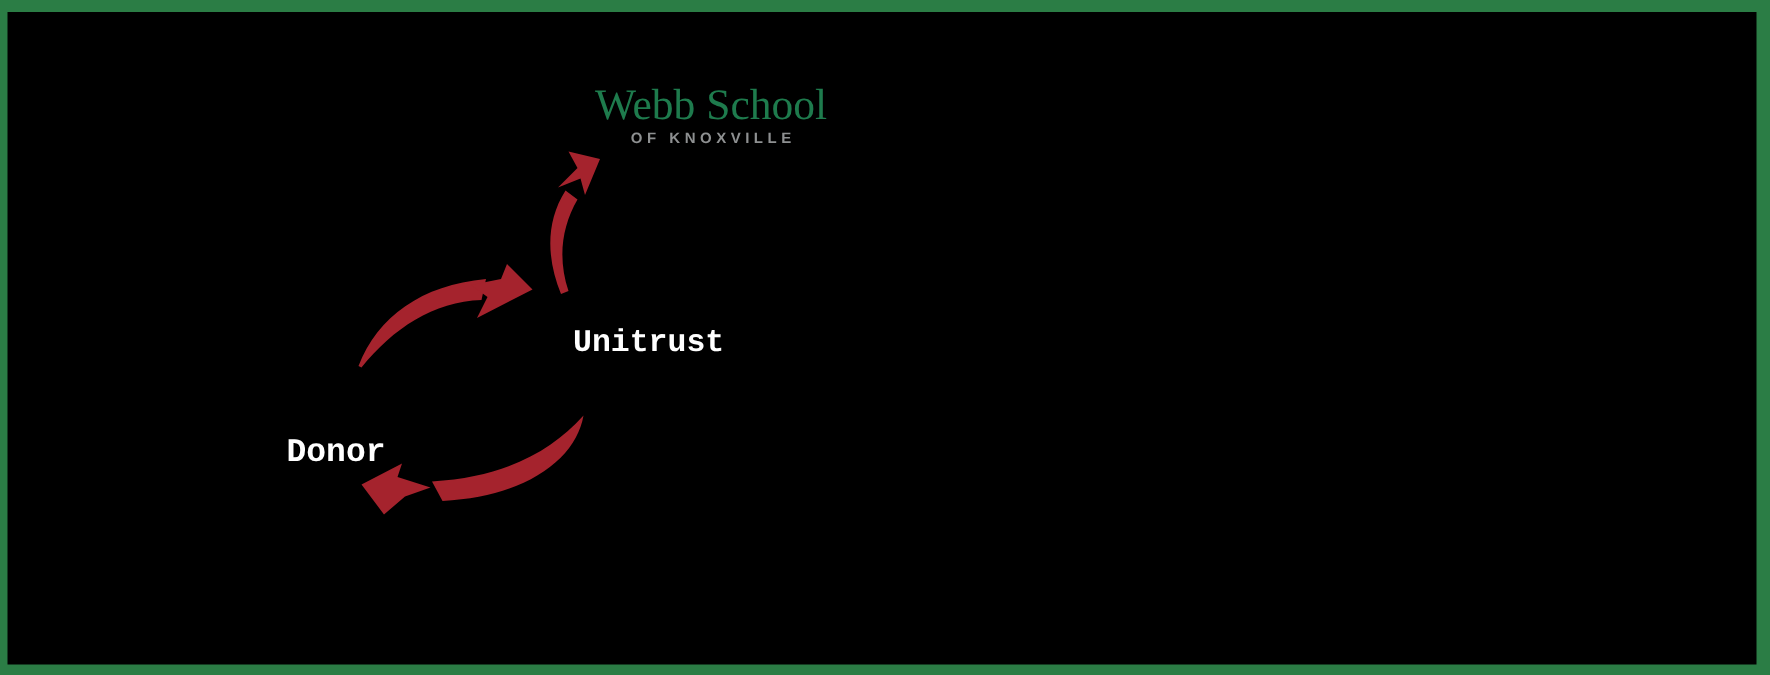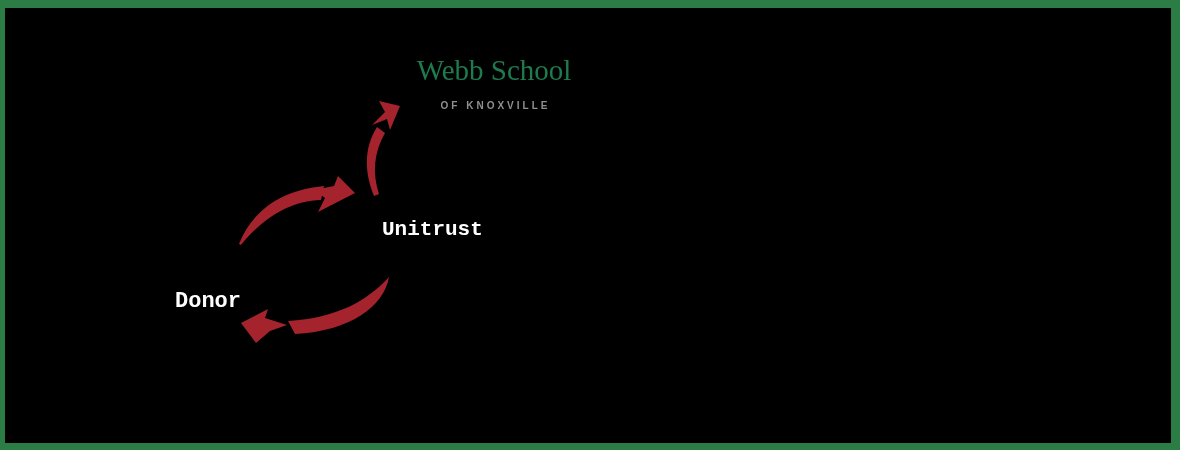--- a/index.html
+++ b/index.html
@@ -27,7 +27,7 @@
   }
   .logo {
     position: absolute;
-    left: 416px;
+    left: 396px;
     top: 55px;
     width: 156px;
     text-align: center;

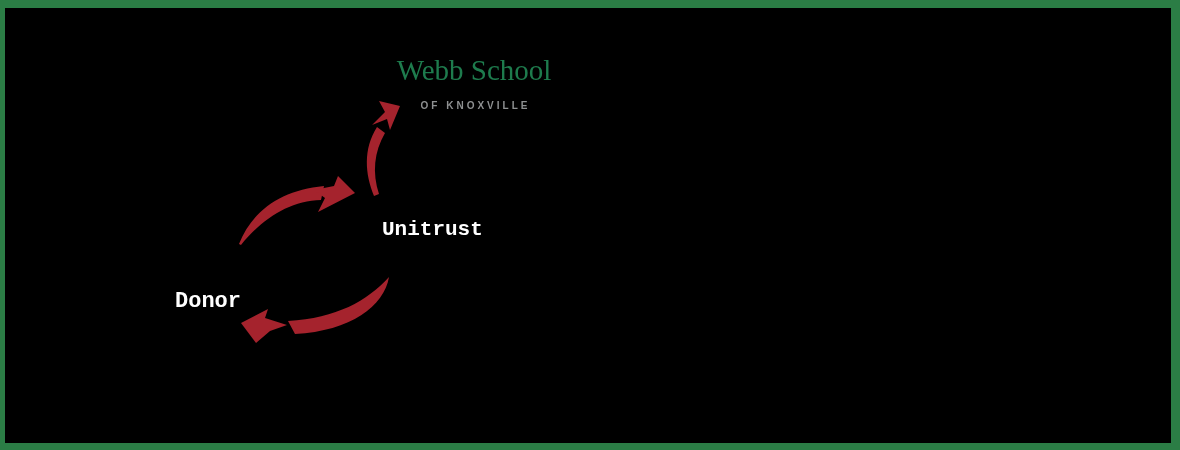--- a/index.html
+++ b/index.html
@@ -41,7 +41,7 @@
     white-space: nowrap;
   }
   .logo-sub {
-    margin-top: 15px;
+    margin-top: 2px;
     font-family: "Liberation Sans", sans-serif;
     font-weight: bold;
     font-size: 10px;

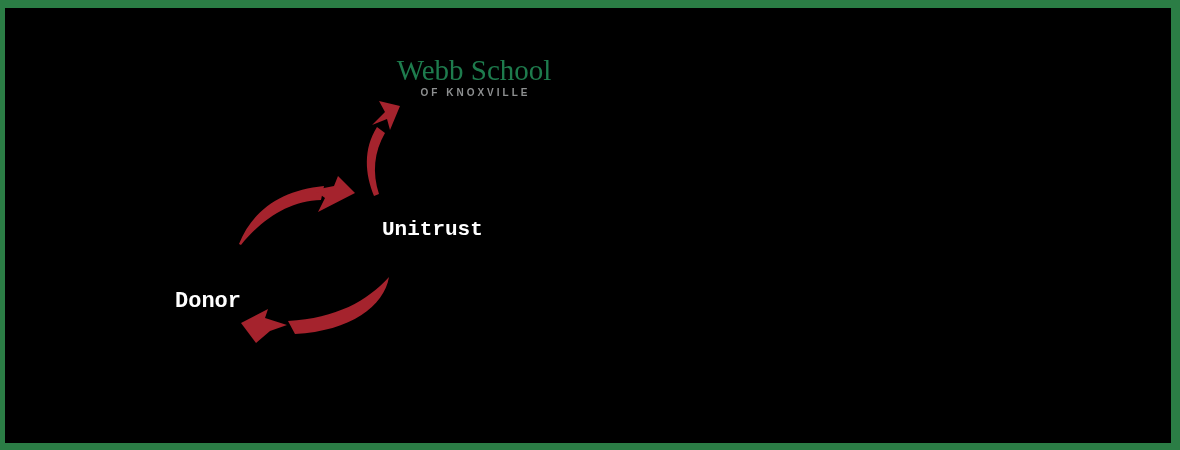--- a/index.html
+++ b/index.html
@@ -69,7 +69,7 @@
     z-index: 3;
   }
   .label-donor {
-    left: 175px;
+    left: 191px;
     top: 291px;
     font-size: 22px;
   }

